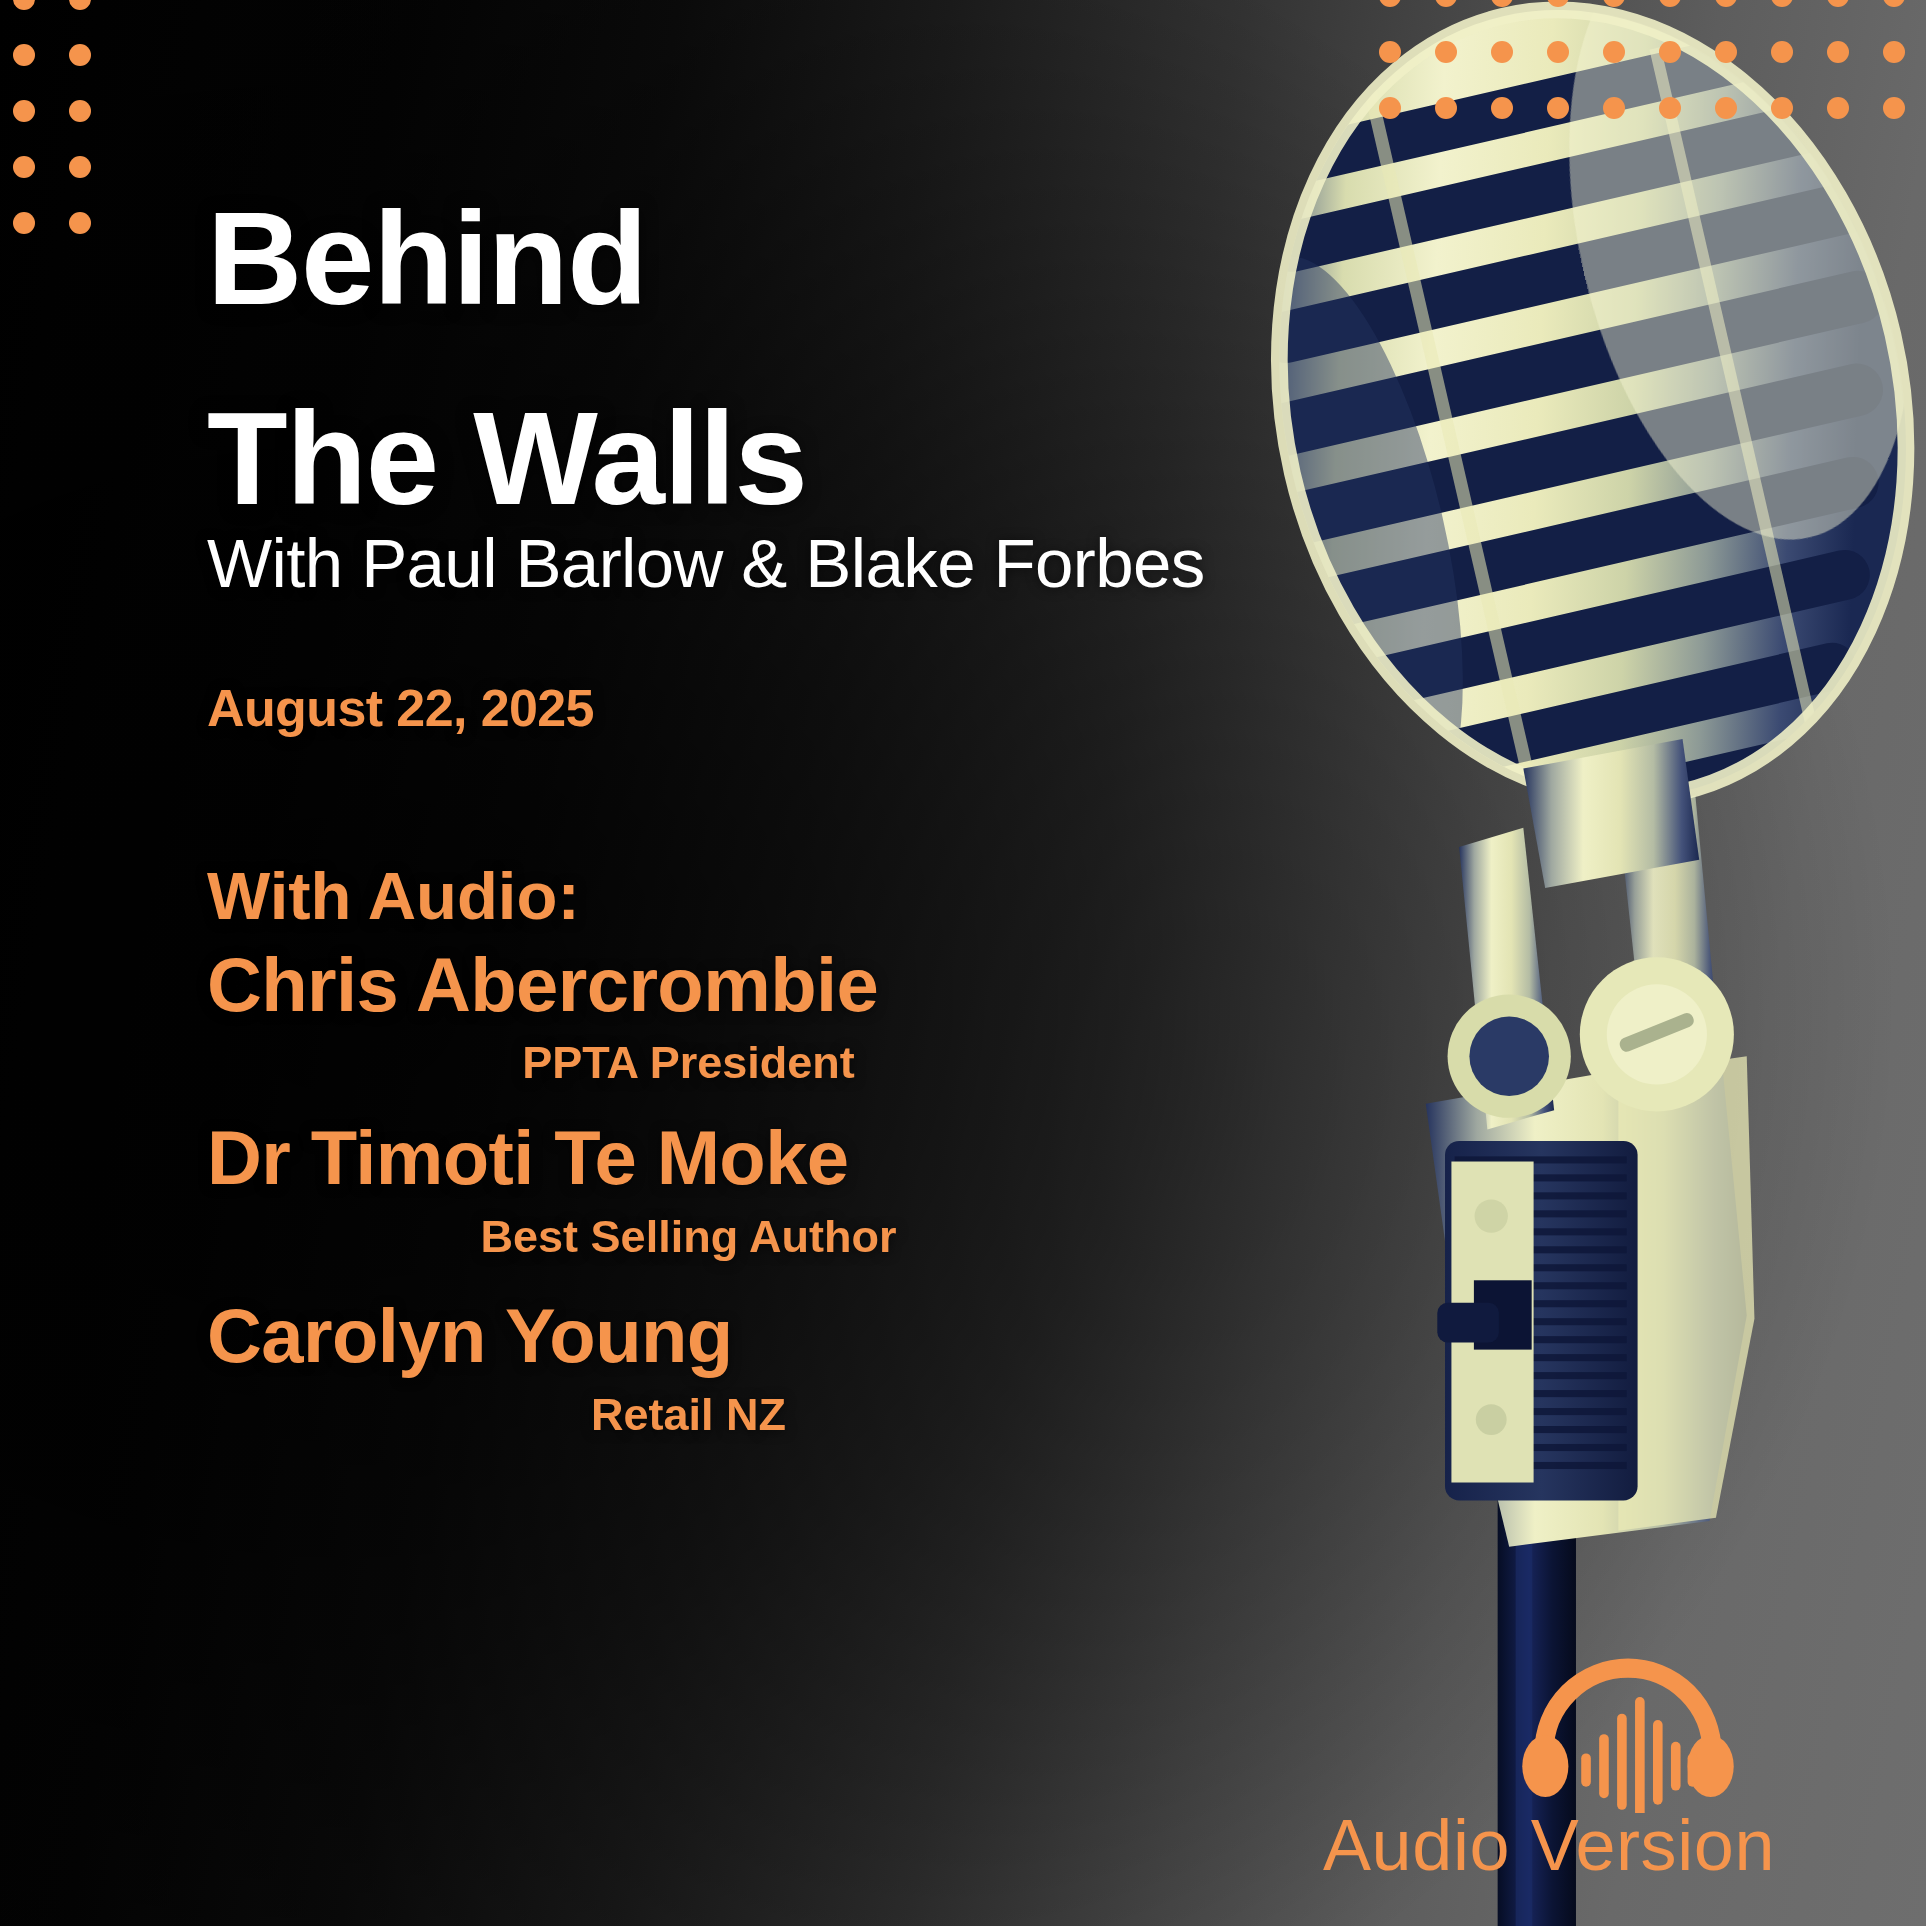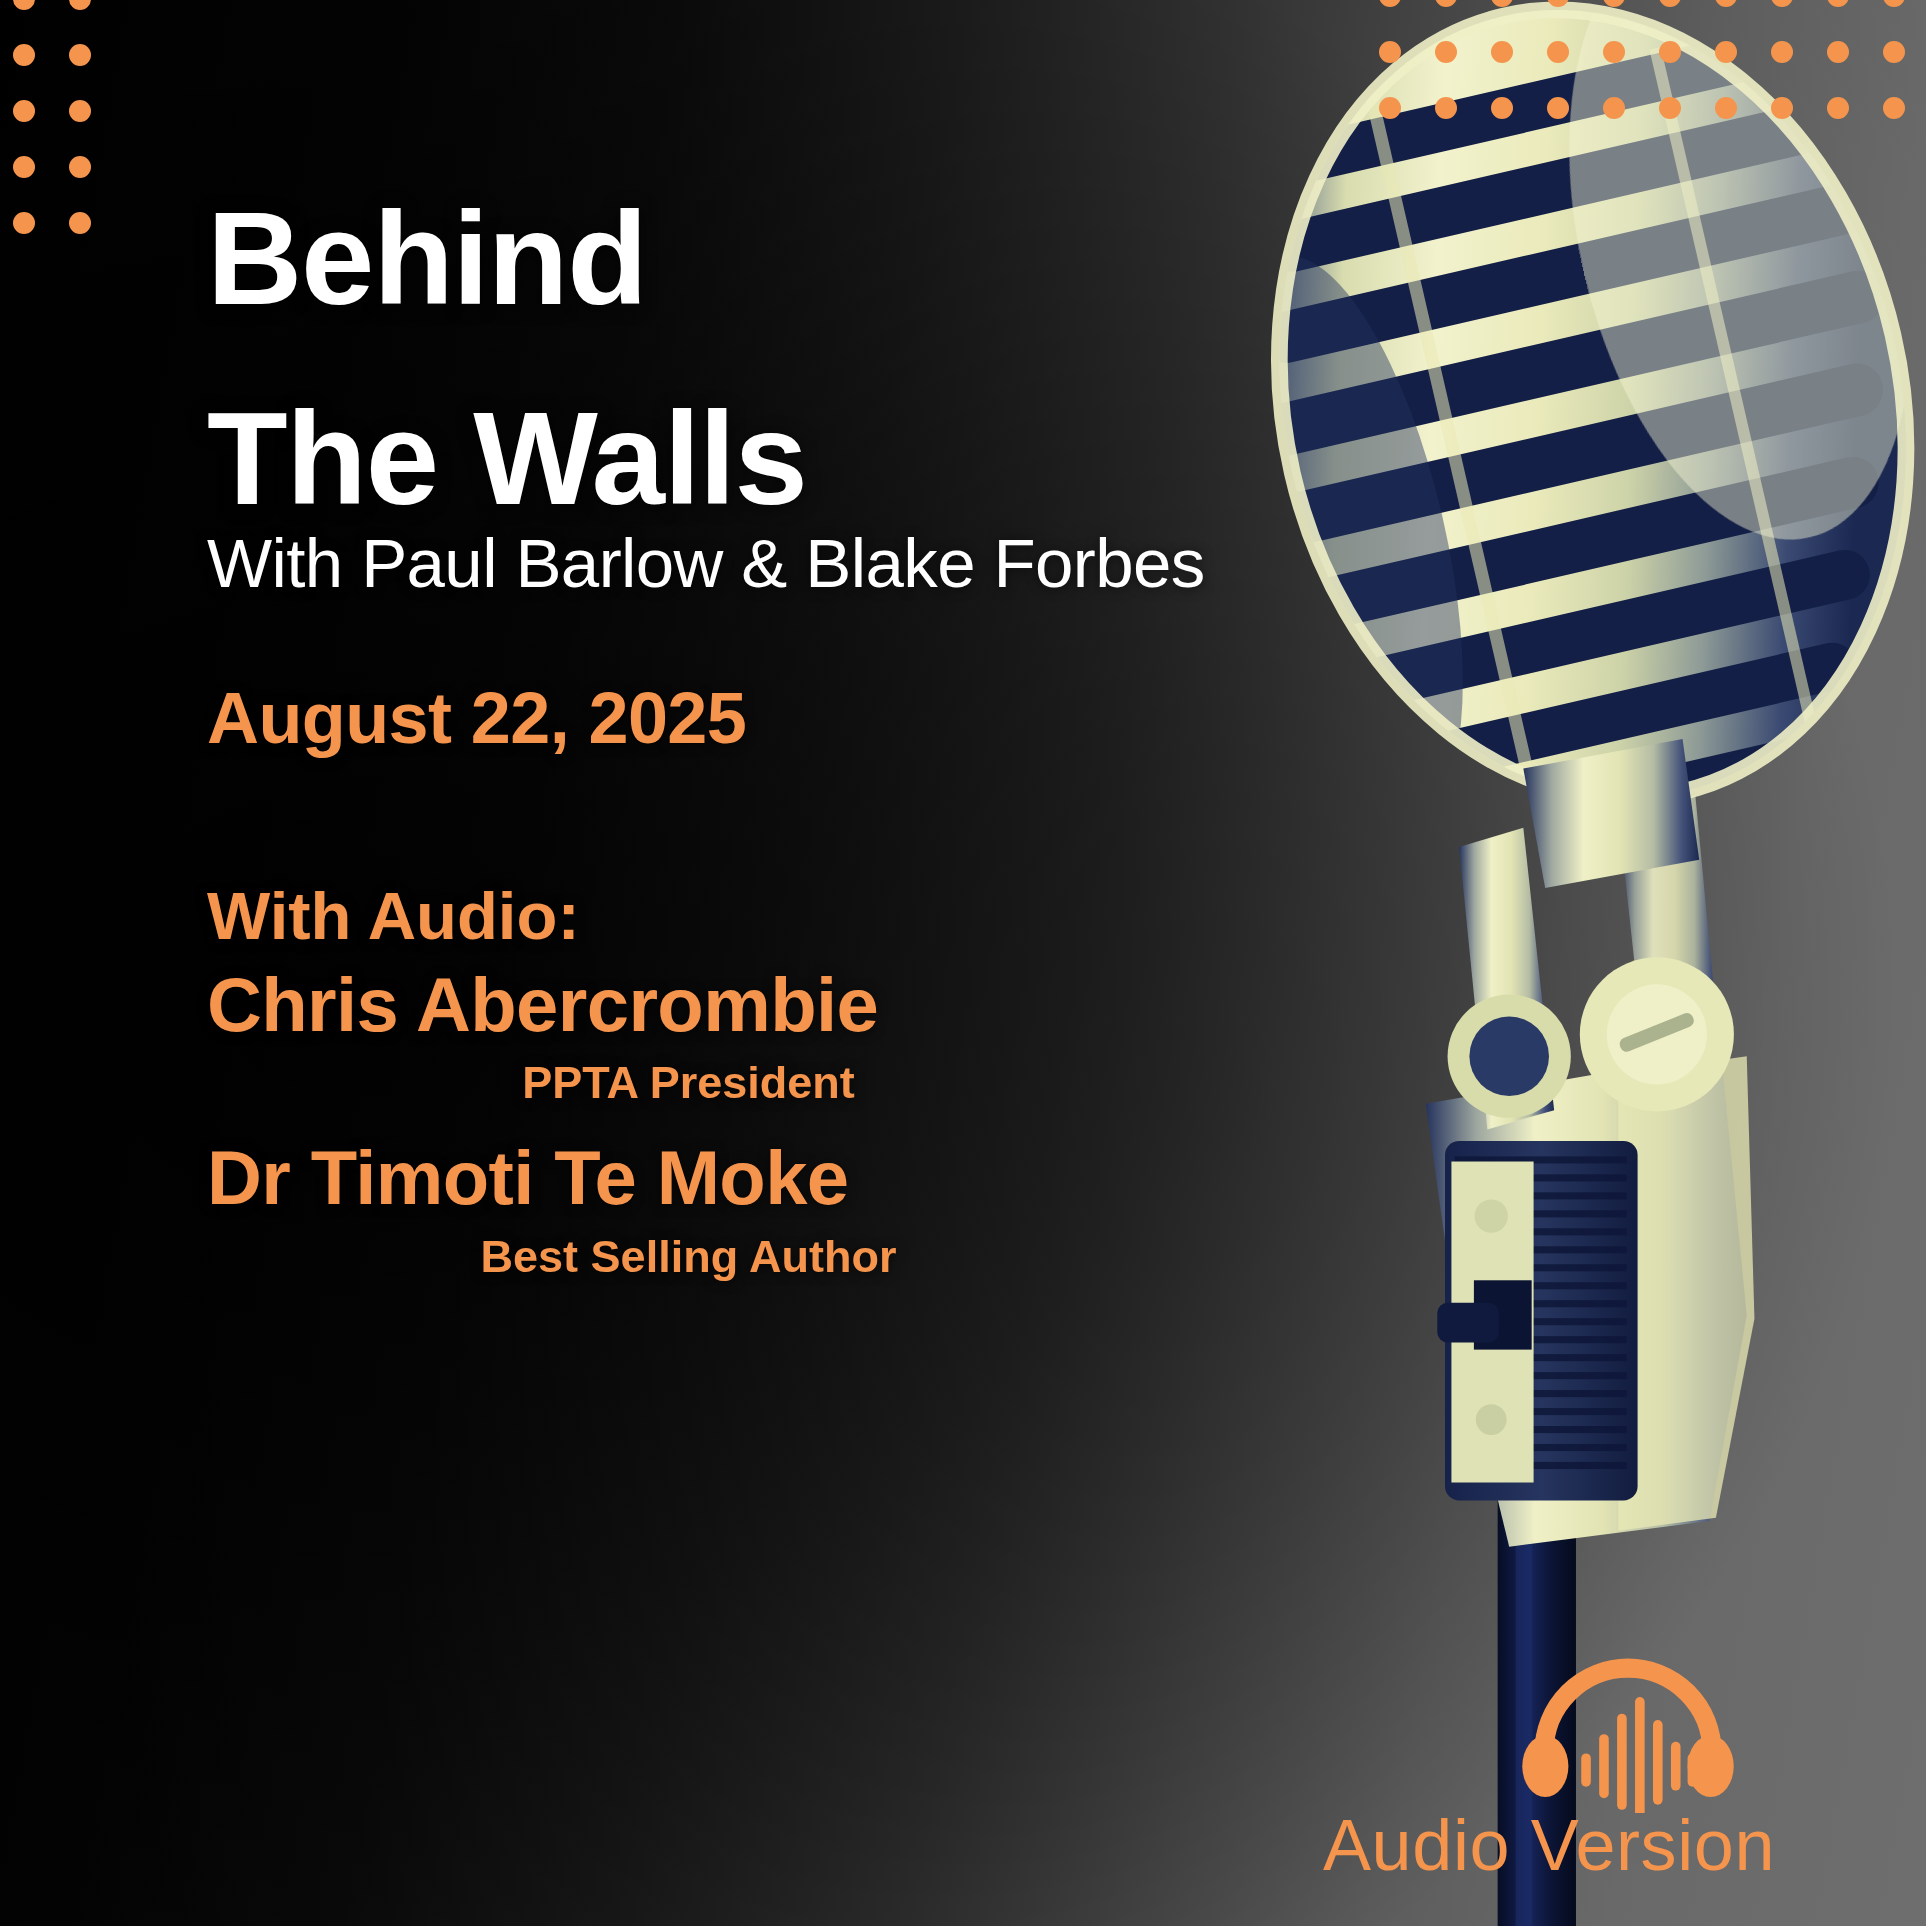--- a/index.html
+++ b/index.html
@@ -78,7 +78,7 @@
   .t-date{
     color:#f5944c;
     font-weight:700;
-    font-size:72px;
+    font-size:52px;
     line-height:1.0;
     letter-spacing:-0.6px;
     margin:0 0 128px 0;

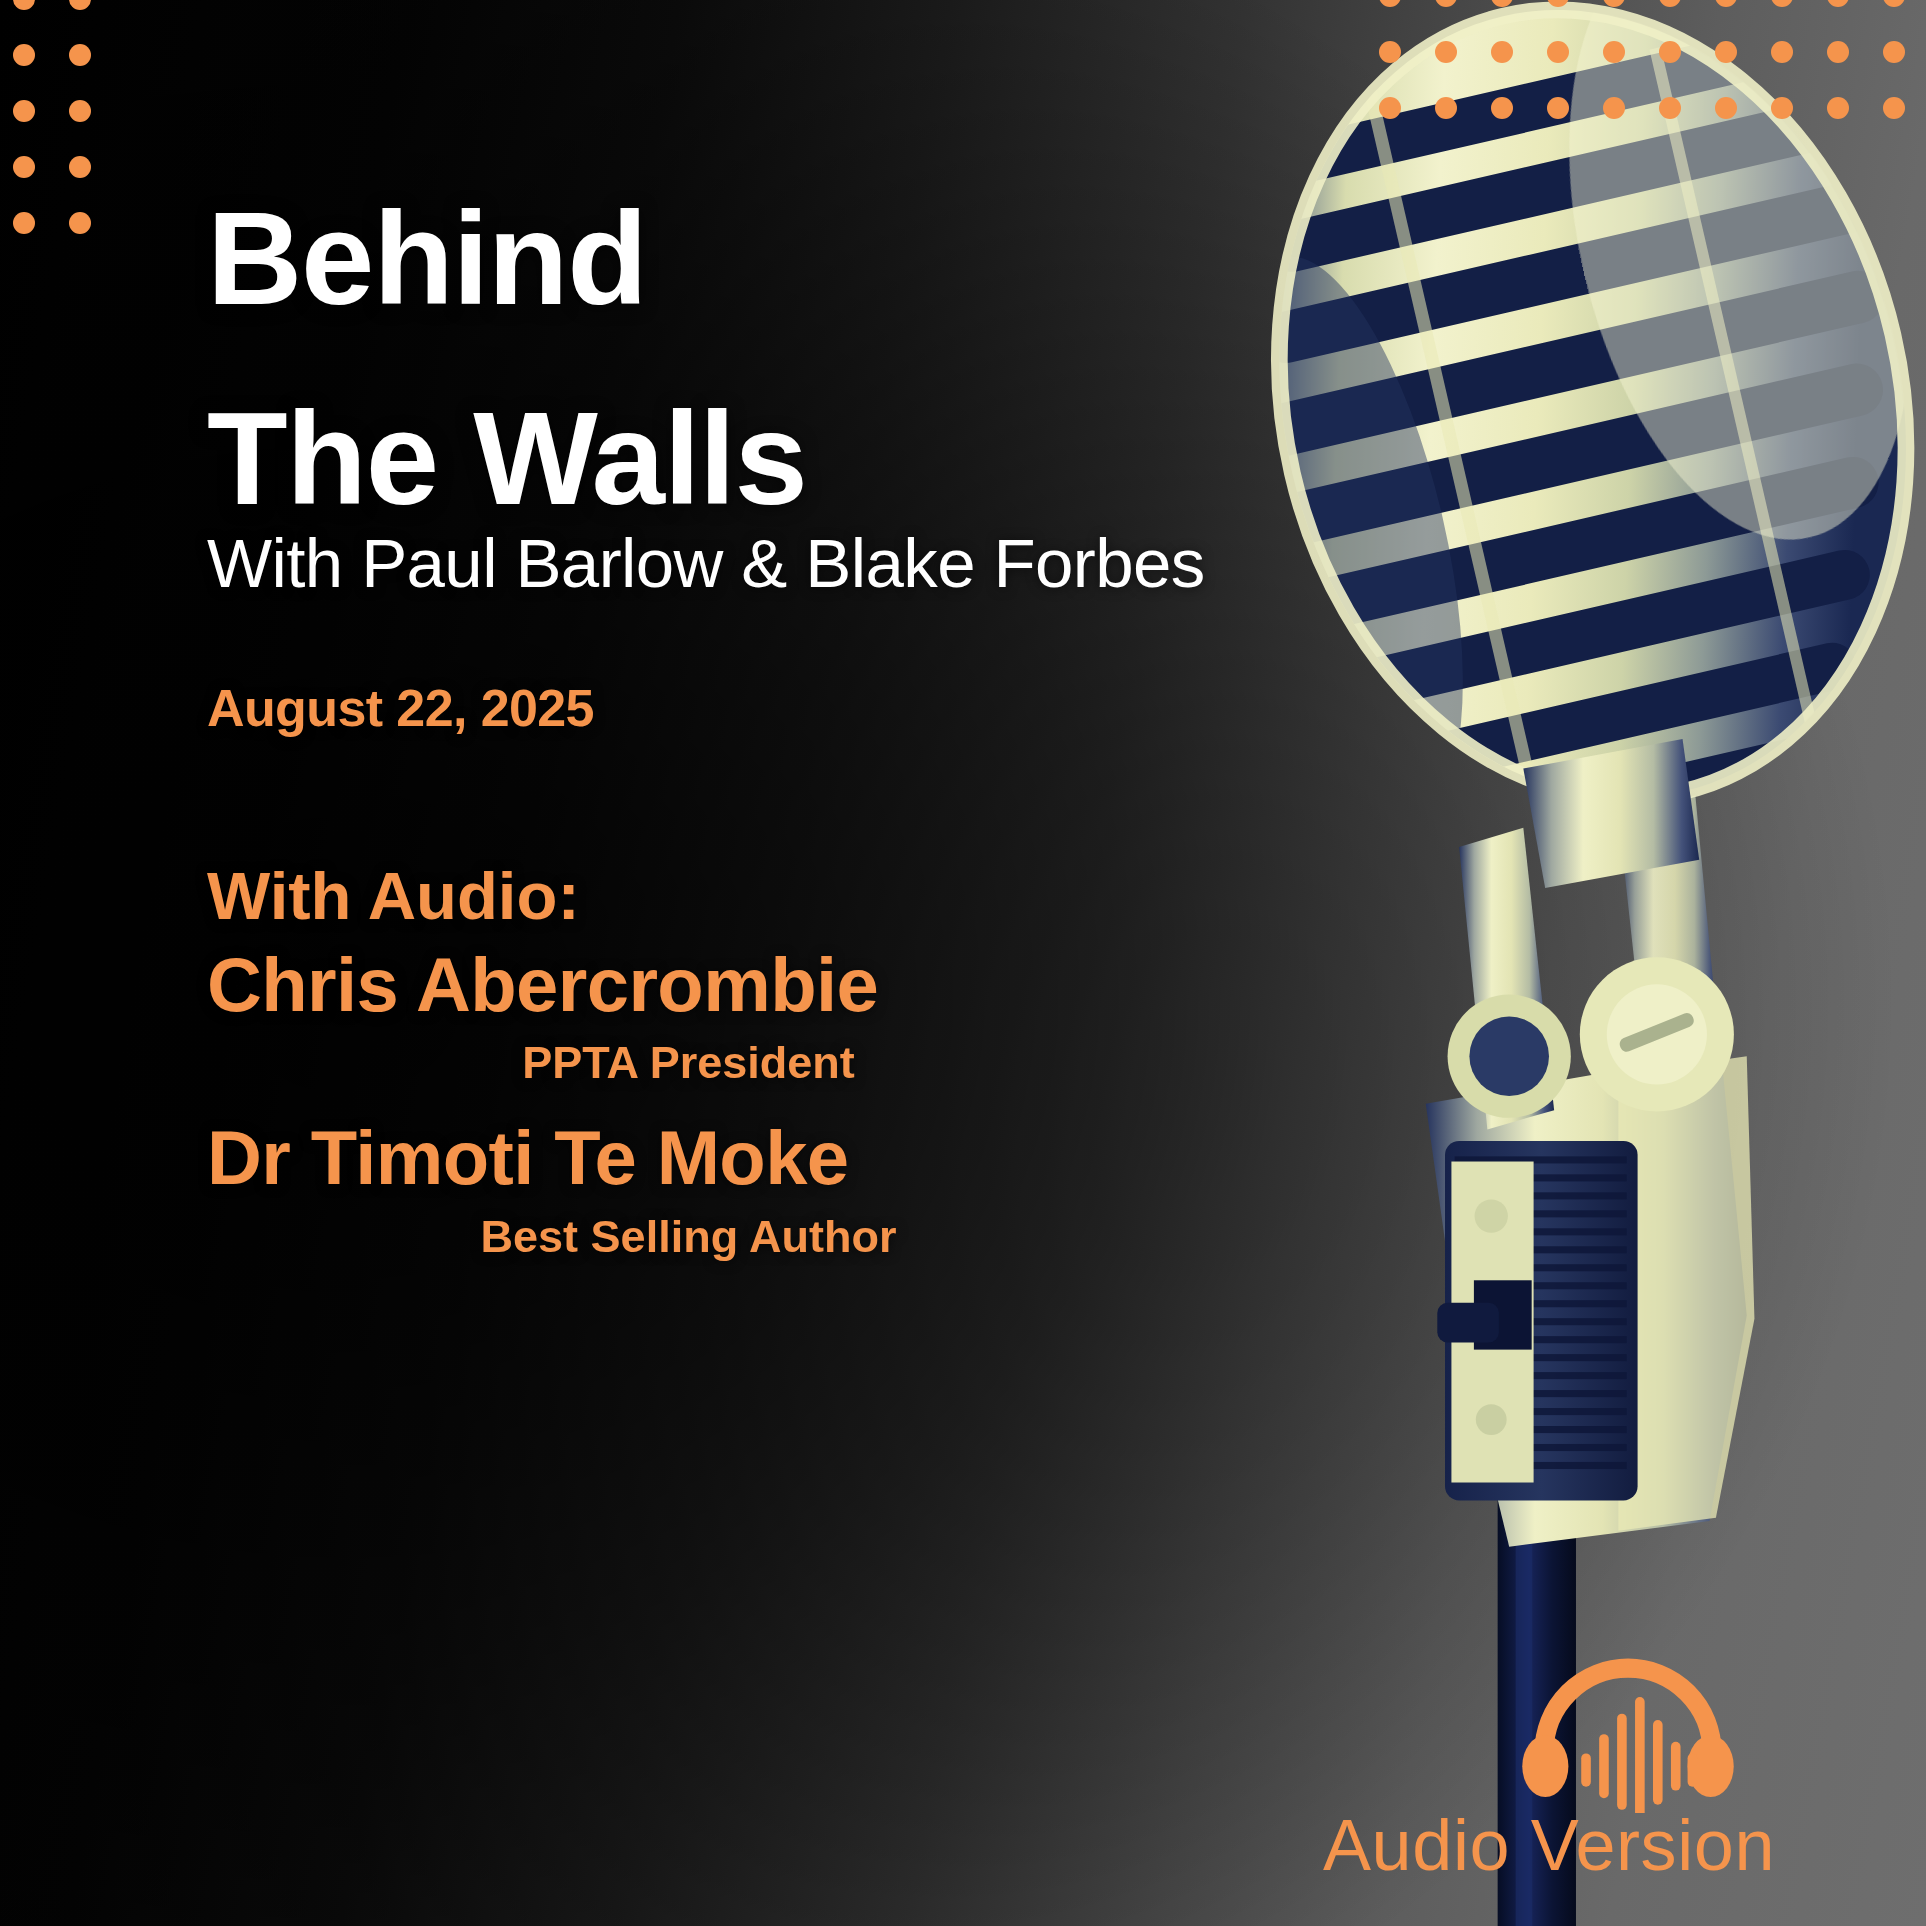--- a/index.html
+++ b/index.html
@@ -321,6 +321,10 @@
       <span class="guest-role">Best Selling Author</span>
     </div>
 
+    <div class="guest g3">
+      <span class="guest-name">Carolyn Young</span>
+      <span class="guest-role">Retail NZ</span>
+    </div>
 
   </div>
 

